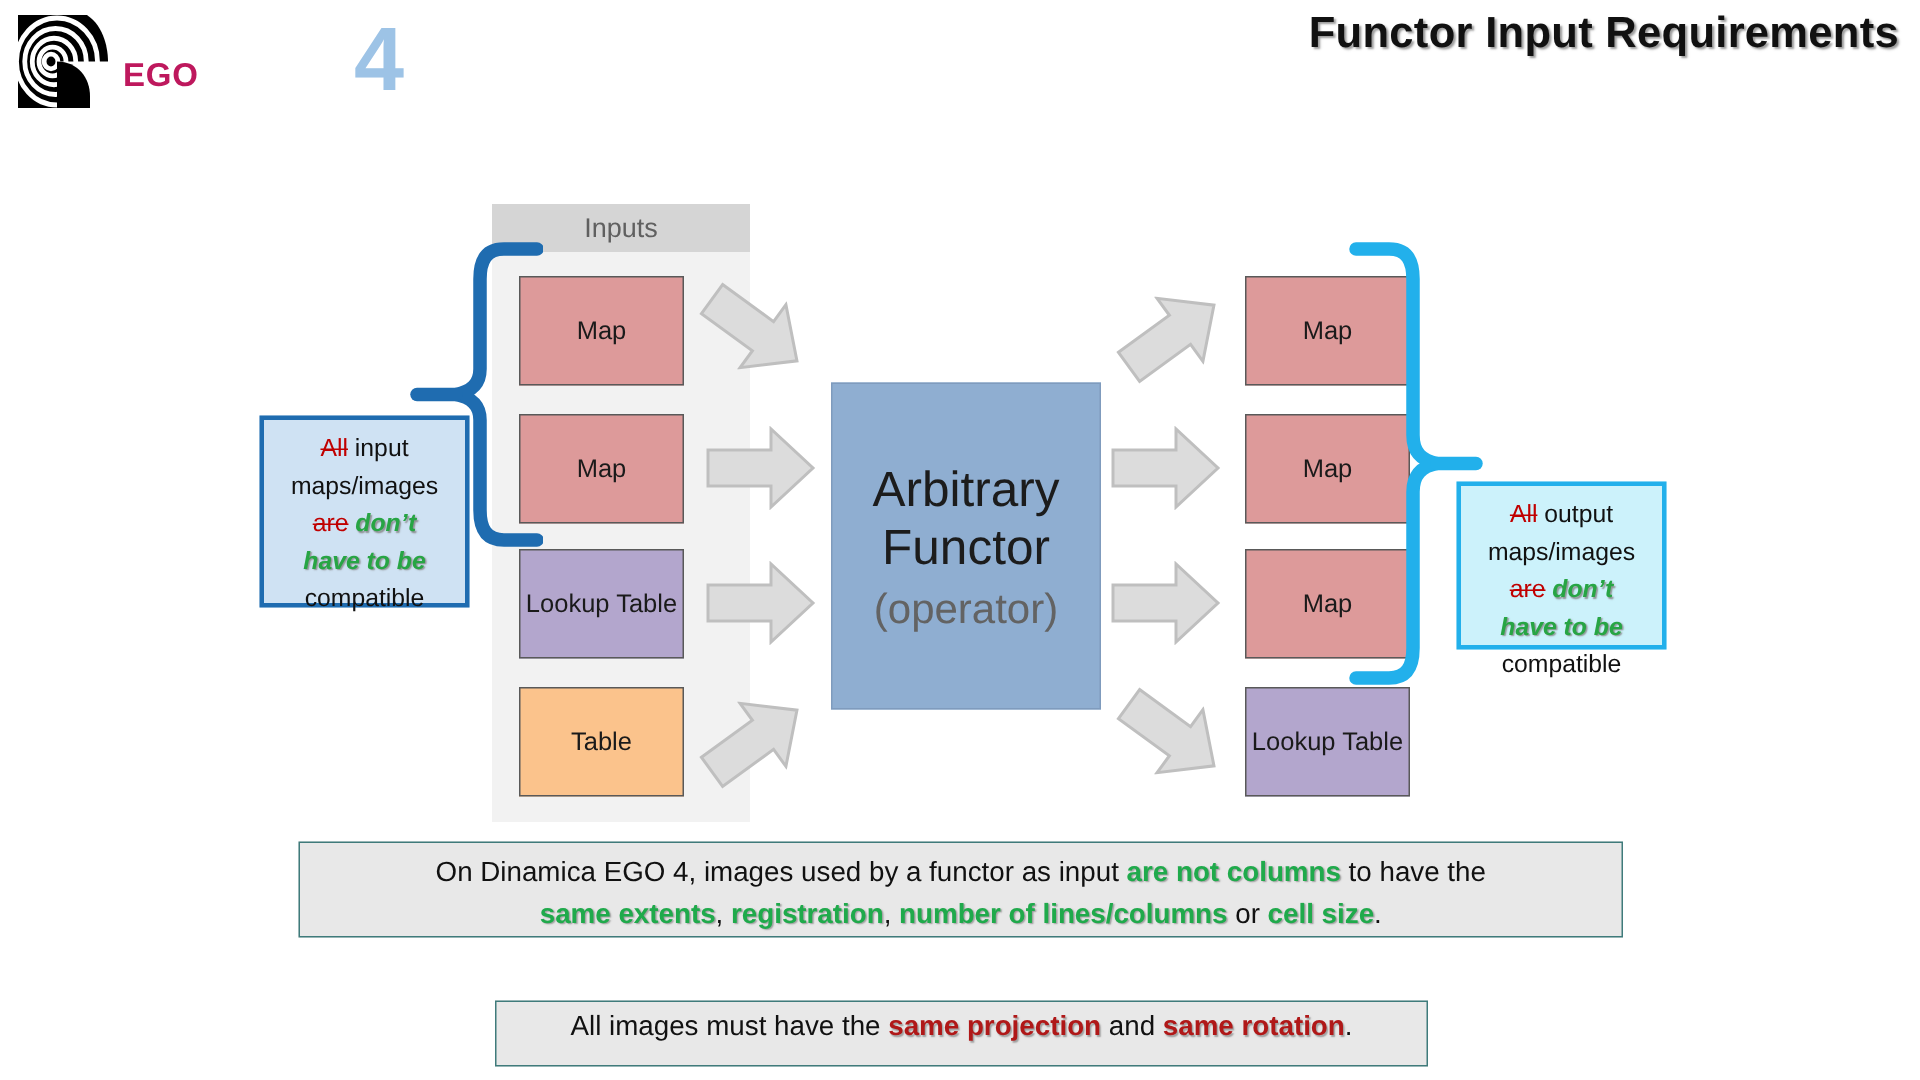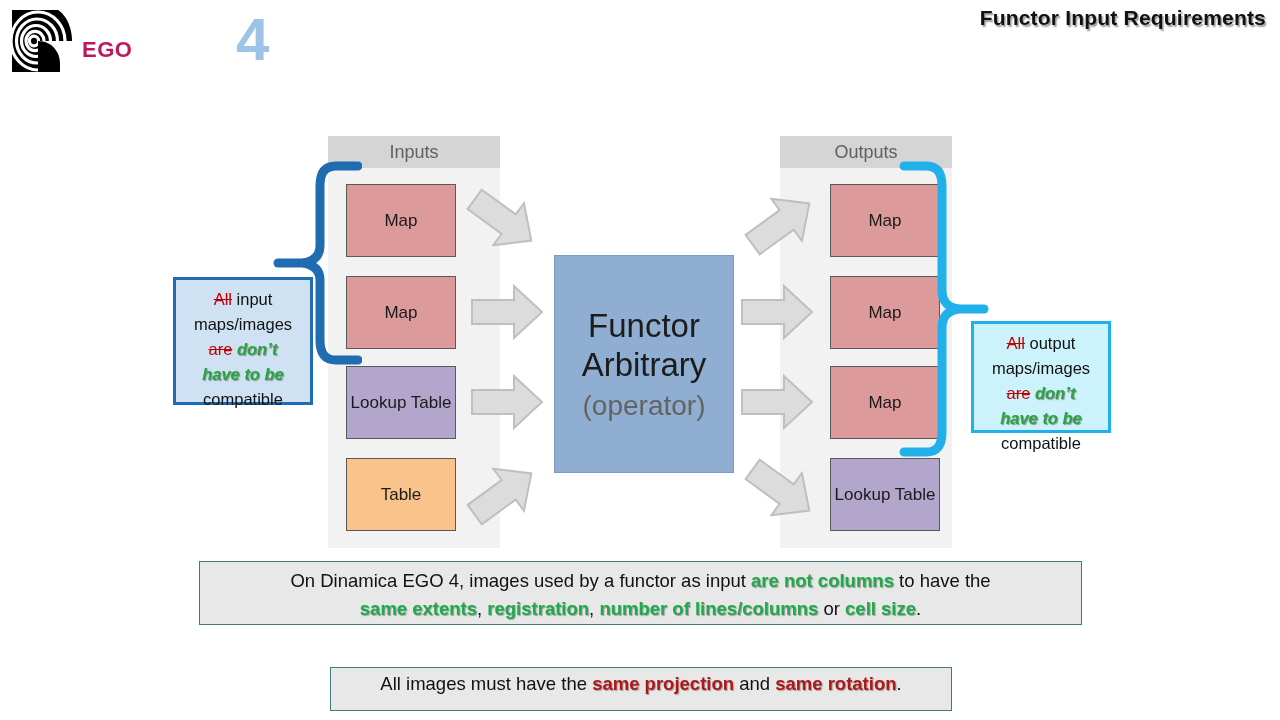--- a/index.html
+++ b/index.html
@@ -32,7 +32,7 @@
   
   #title {
     position: absolute; right: 14px; top: 6px;
-    font-size: 21px; font-weight: bold; color: #111;
+    font-size: 29px; font-weight: bold; color: #111;
     text-shadow: 1.5px 1.5px 1.5px rgba(120,120,120,0.75);
     letter-spacing: 0.2px; white-space: nowrap;
   }

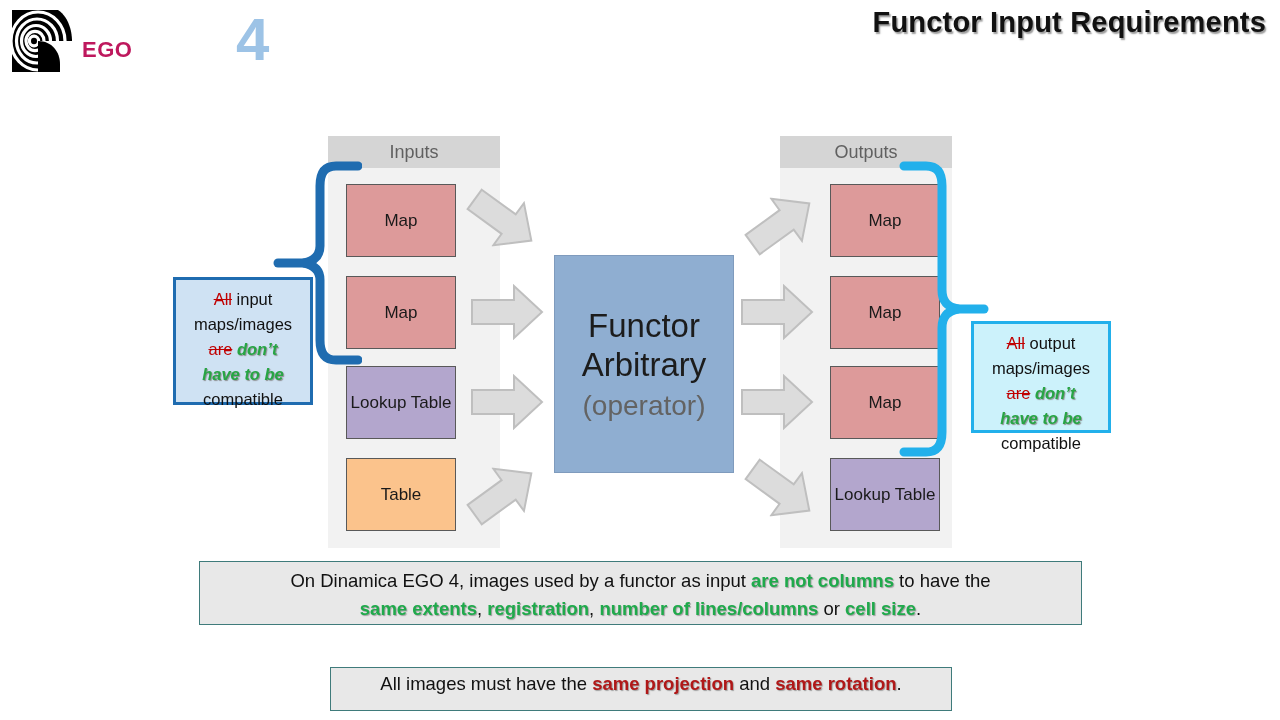--- a/index.html
+++ b/index.html
@@ -175,9 +175,6 @@
   <div class="column" id="col-inputs">
     <div class="column-head">Inputs</div>
   </div>
-  <div class="column" id="col-outputs">
-    <div class="column-head">Outputs</div>
-  </div>
 
   <div class="item map" id="in-map1">Map</div>
   <div class="item map" id="in-map2">Map</div>

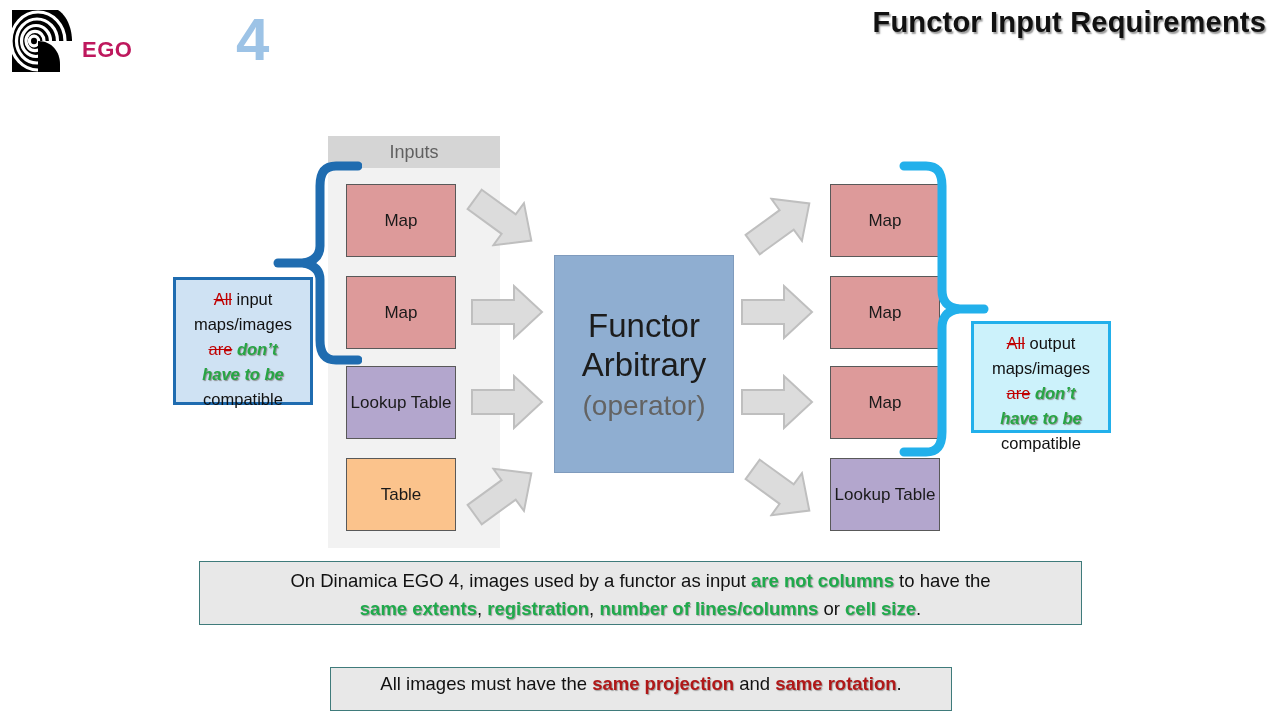--- a/index.html
+++ b/index.html
@@ -229,8 +229,8 @@
   </div>
 
   <div id="functor">
+    <div class="f-main">Arbitrary</div>
     <div class="f-main">Functor</div>
-    <div class="f-main">Arbitrary</div>
     <div class="f-sub">(operator)</div>
   </div>
 

